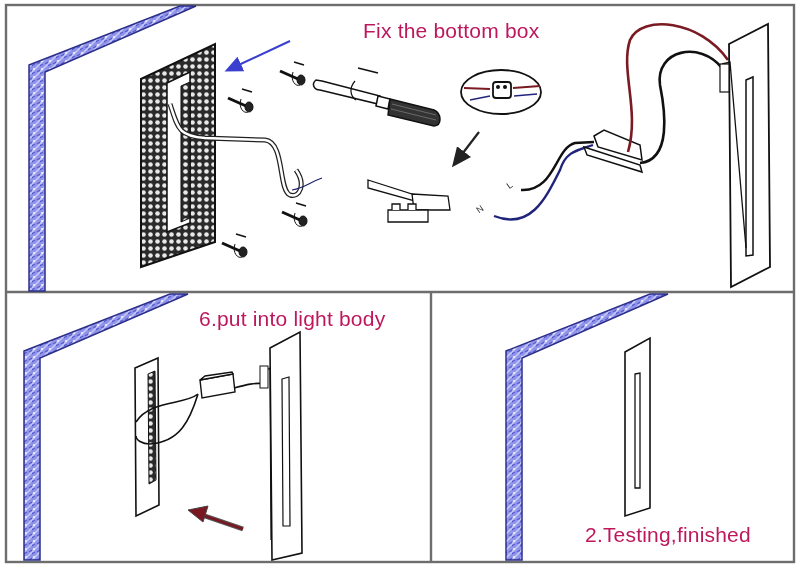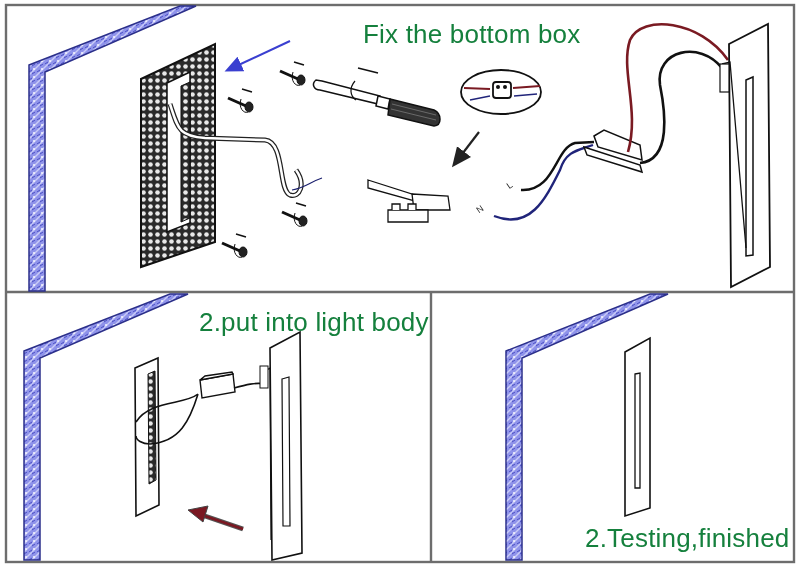--- a/index.html
+++ b/index.html
@@ -5,7 +5,7 @@
     html, body { margin: 0; padding: 0; background: #ffffff; }
     body { width: 800px; height: 567px; position: relative; overflow: hidden; font-family: "Liberation Sans", sans-serif; }
     #stage { position: absolute; left: 0; top: 0; width: 800px; height: 567px; }
-    .label { position: absolute; font-family: "Liberation Sans", sans-serif; color: #15803d; font-size: 26px; white-space: nowrap; letter-spacing: 0.2px; }
+    .label { position: absolute; font-family: "Liberation Sans", sans-serif; color: #be185d; font-size: 21px; white-space: nowrap; letter-spacing: 0.2px; }
     #title-top { left: 363px; top: 19px; }
     #title-step2 { left: 199px; top: 307px; }
     #title-step3 { left: 585px; top: 523px; }

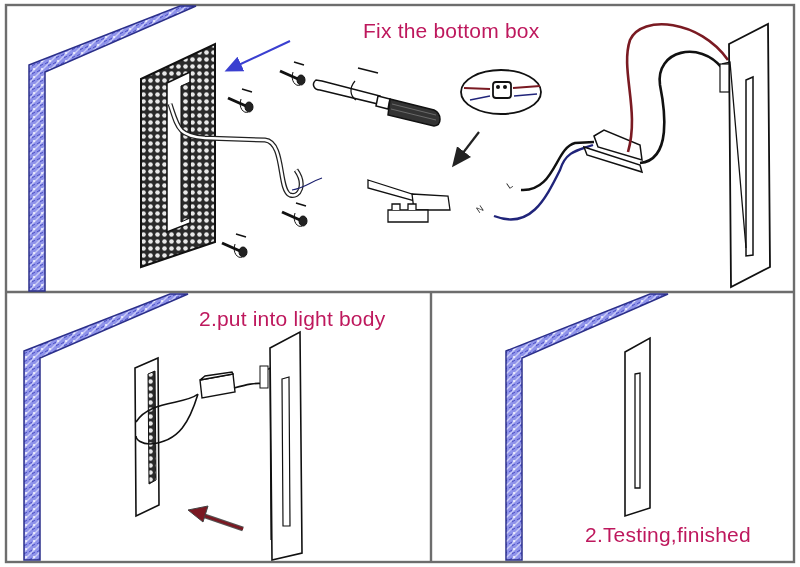--- a/index.html
+++ b/index.html
@@ -171,7 +171,7 @@
 </svg>
 
 <div id="title-top" class="label">Fix the bottom box</div>
-<div id="title-step2" class="label">2.put into light body</div>
+<div id="title-step2" class="label">6.put into light body</div>
 <div id="title-step3" class="label">2.Testing,finished</div>
 
 </body></html>

